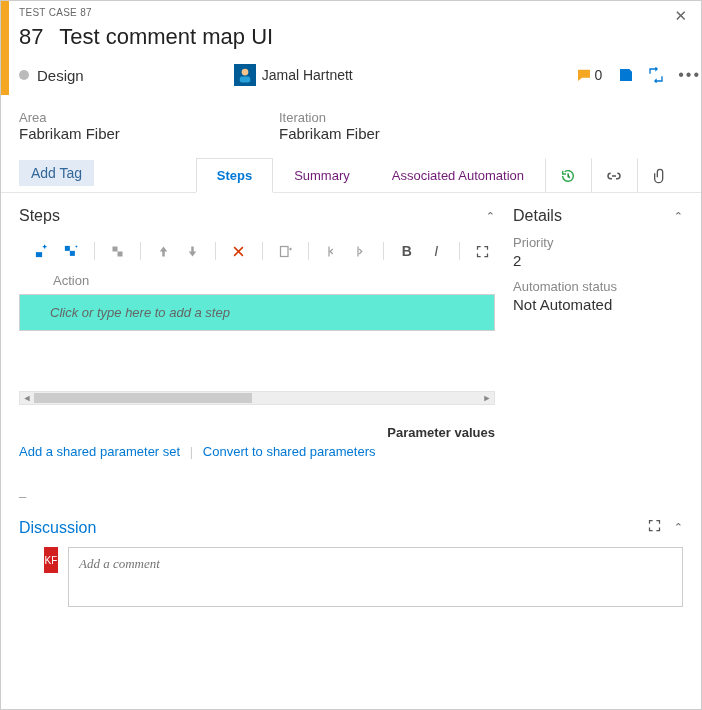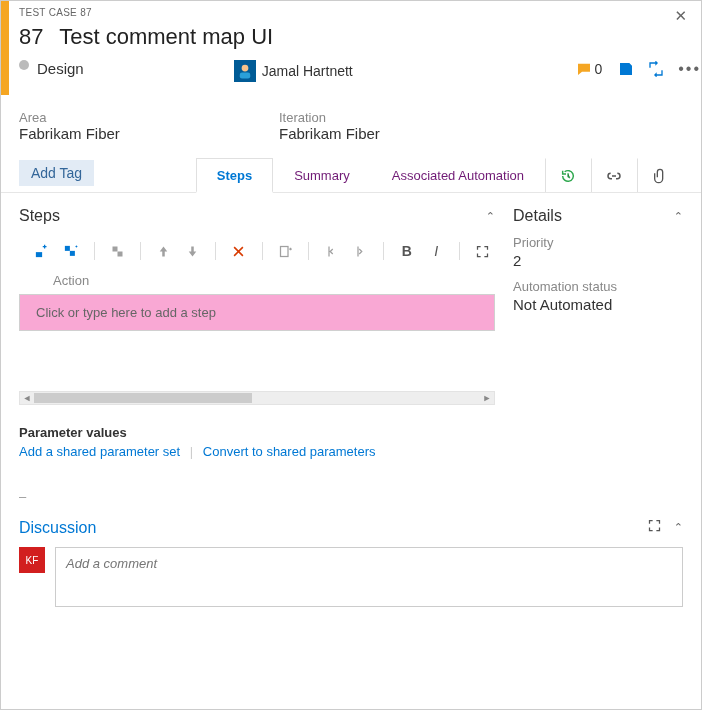--- a/index.html
+++ b/index.html
@@ -51,7 +51,7 @@
   .title-id { margin-right: 10px; }
   .meta-row {
     display: flex;
-    align-items: flex-start;
+    align-items: center;
     height: 30px;
   }
   .state-dot {

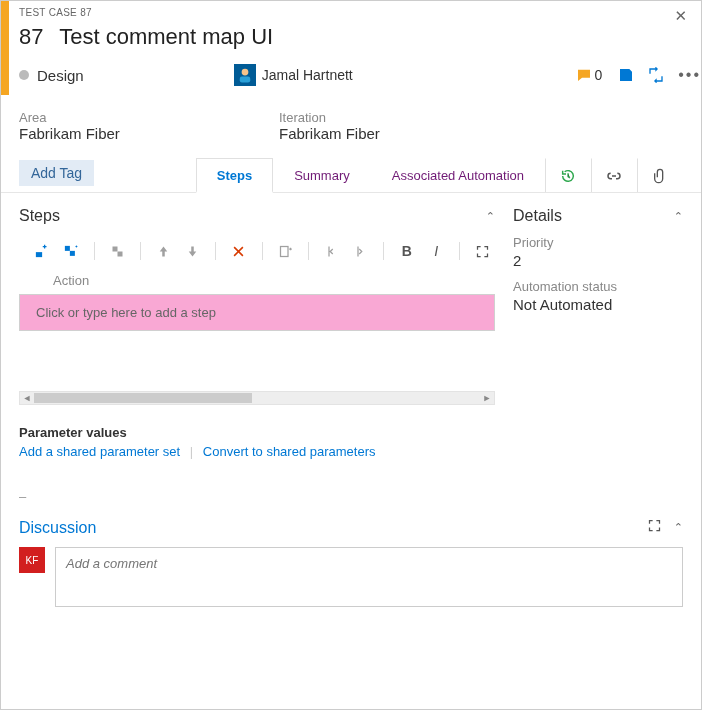--- a/index.html
+++ b/index.html
@@ -209,9 +209,10 @@
   }
   .steps-placeholder {
     border: 1px solid #d0d0d0;
-    background: #f9a8d4;
-    padding: 10px 8px 10px 16px;
+    background: #5eead4;
+    padding: 10px 8px 10px 30px;
     color: #666;
+    font-style: italic;
     font-size: 13px;
   }
   .steps-scroll {

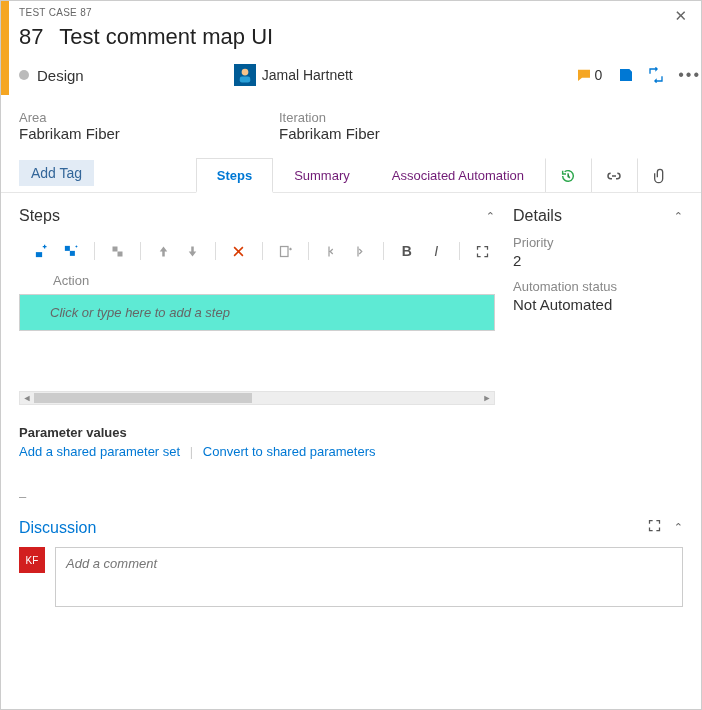--- a/index.html
+++ b/index.html
@@ -244,6 +244,7 @@
   .param-values .pv-title {
     font-weight: 600;
     margin-bottom: 4px;
+    text-align: right;
   }
   .param-values a {
     color: #0078d4;

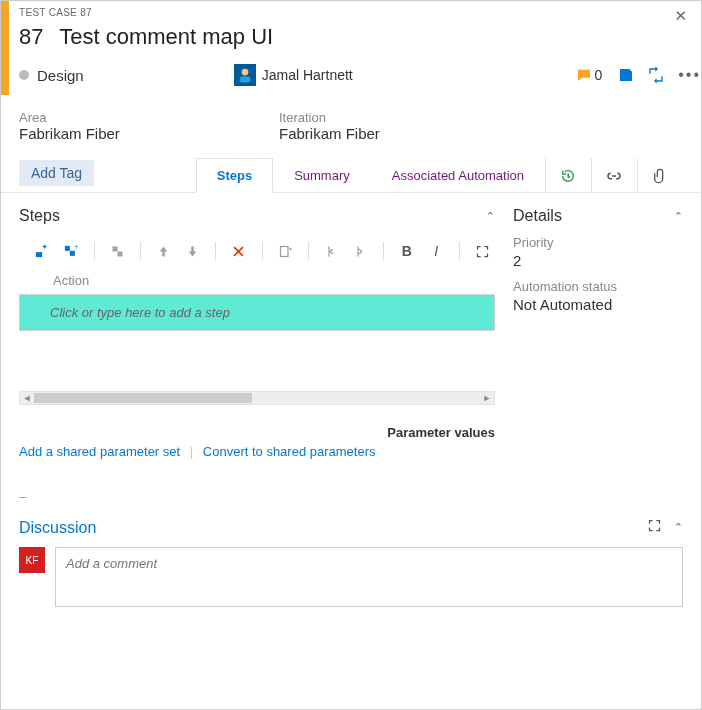--- a/index.html
+++ b/index.html
@@ -286,11 +286,11 @@
   .disc-header .icons svg { width: 15px; height: 15px; }
   .disc-row { display: flex; gap: 10px; }
   .disc-avatar {
-    width: 26px; height: 26px;
+    width: 14px; height: 26px;
     background: #d21f1f;
     color: #fff;
     font-size: 10px;
-    display: flex; align-items: center; justify-content: center;
+    display: flex; align-items: center; justify-content: center; margin-left: 25px;
   }
   .disc-input {
     flex: 1;

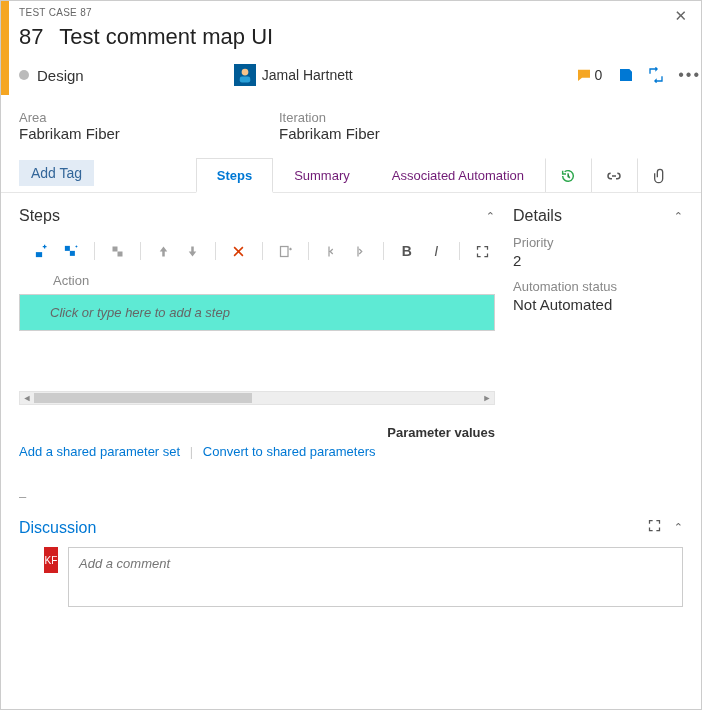--- a/index.html
+++ b/index.html
@@ -301,7 +301,7 @@
     font-style: italic;
     font-size: 13px;
     resize: none;
-    font-family: Liberation Sans, sans-serif;
+    font-family: Liberation Serif, serif;
   }
 </style>
 </head>

